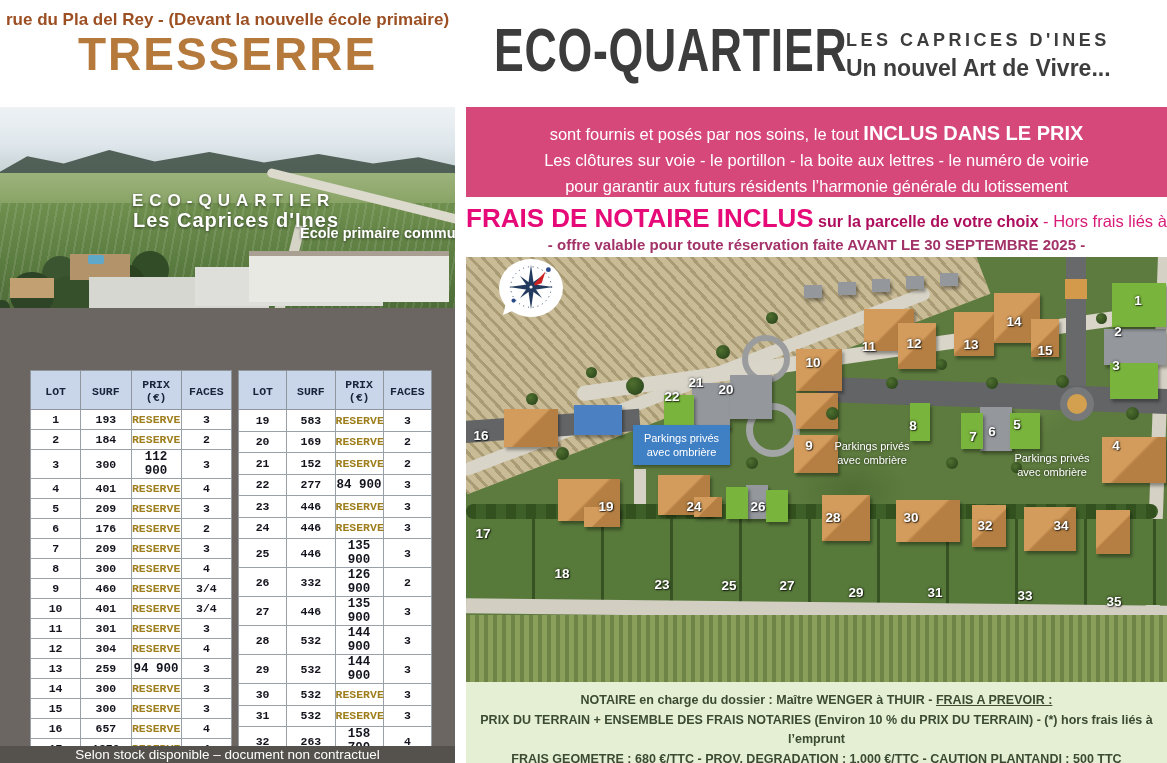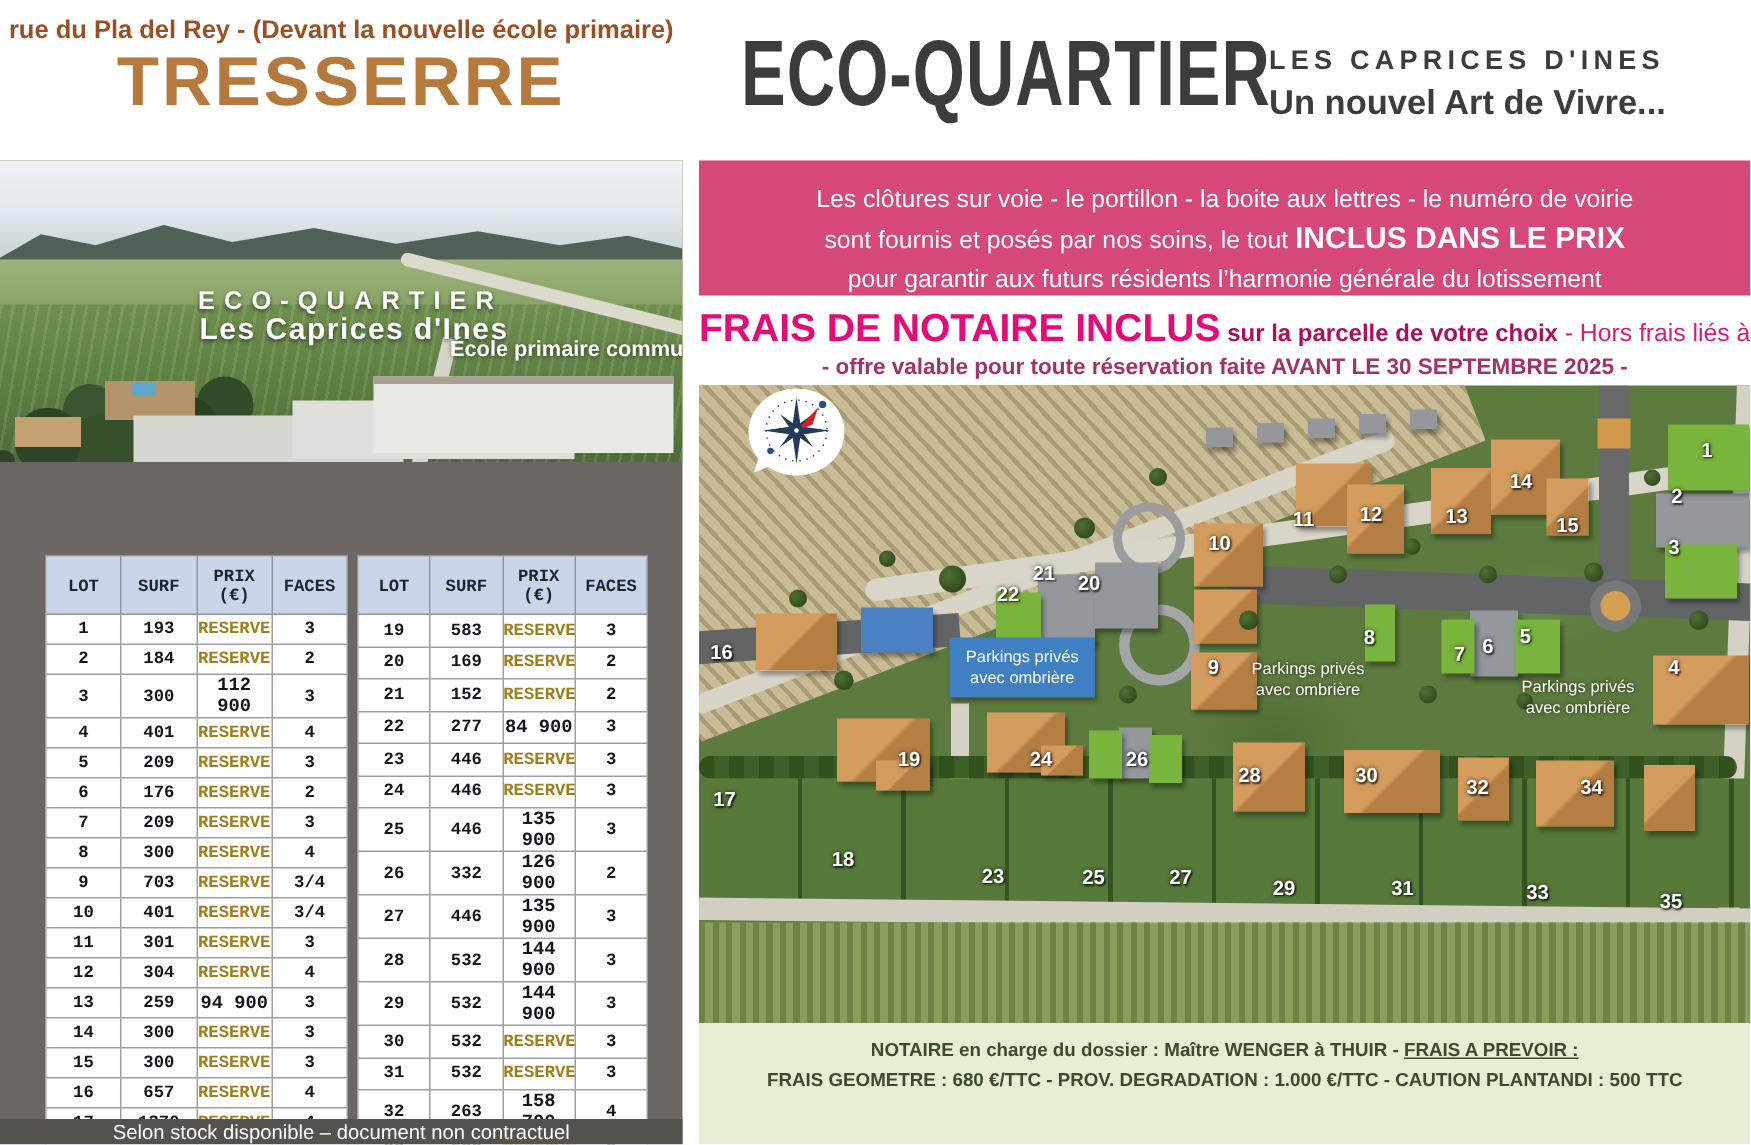--- a/index.html
+++ b/index.html
@@ -408,8 +408,8 @@
     <div id="brand-tag" class="abs">Un nouvel Art de Vivre...</div>
 
     <div id="pink-banner" class="abs">
+      <div class="ln"><span>sont fournis et posés par nos soins, le tout </span> <span class="big">INCLUS DANS LE PRIX</span></div>
       <div class="ln">Les clôtures sur voie - le portillon - la boite aux lettres - le numéro de voirie</div>
-      <div class="ln"><span>sont fournis et posés par nos soins, le tout </span> <span class="big">INCLUS DANS LE PRIX</span></div>
       <div class="ln">pour garantir aux futurs résidents l’harmonie générale du lotissement</div>
     </div>
 

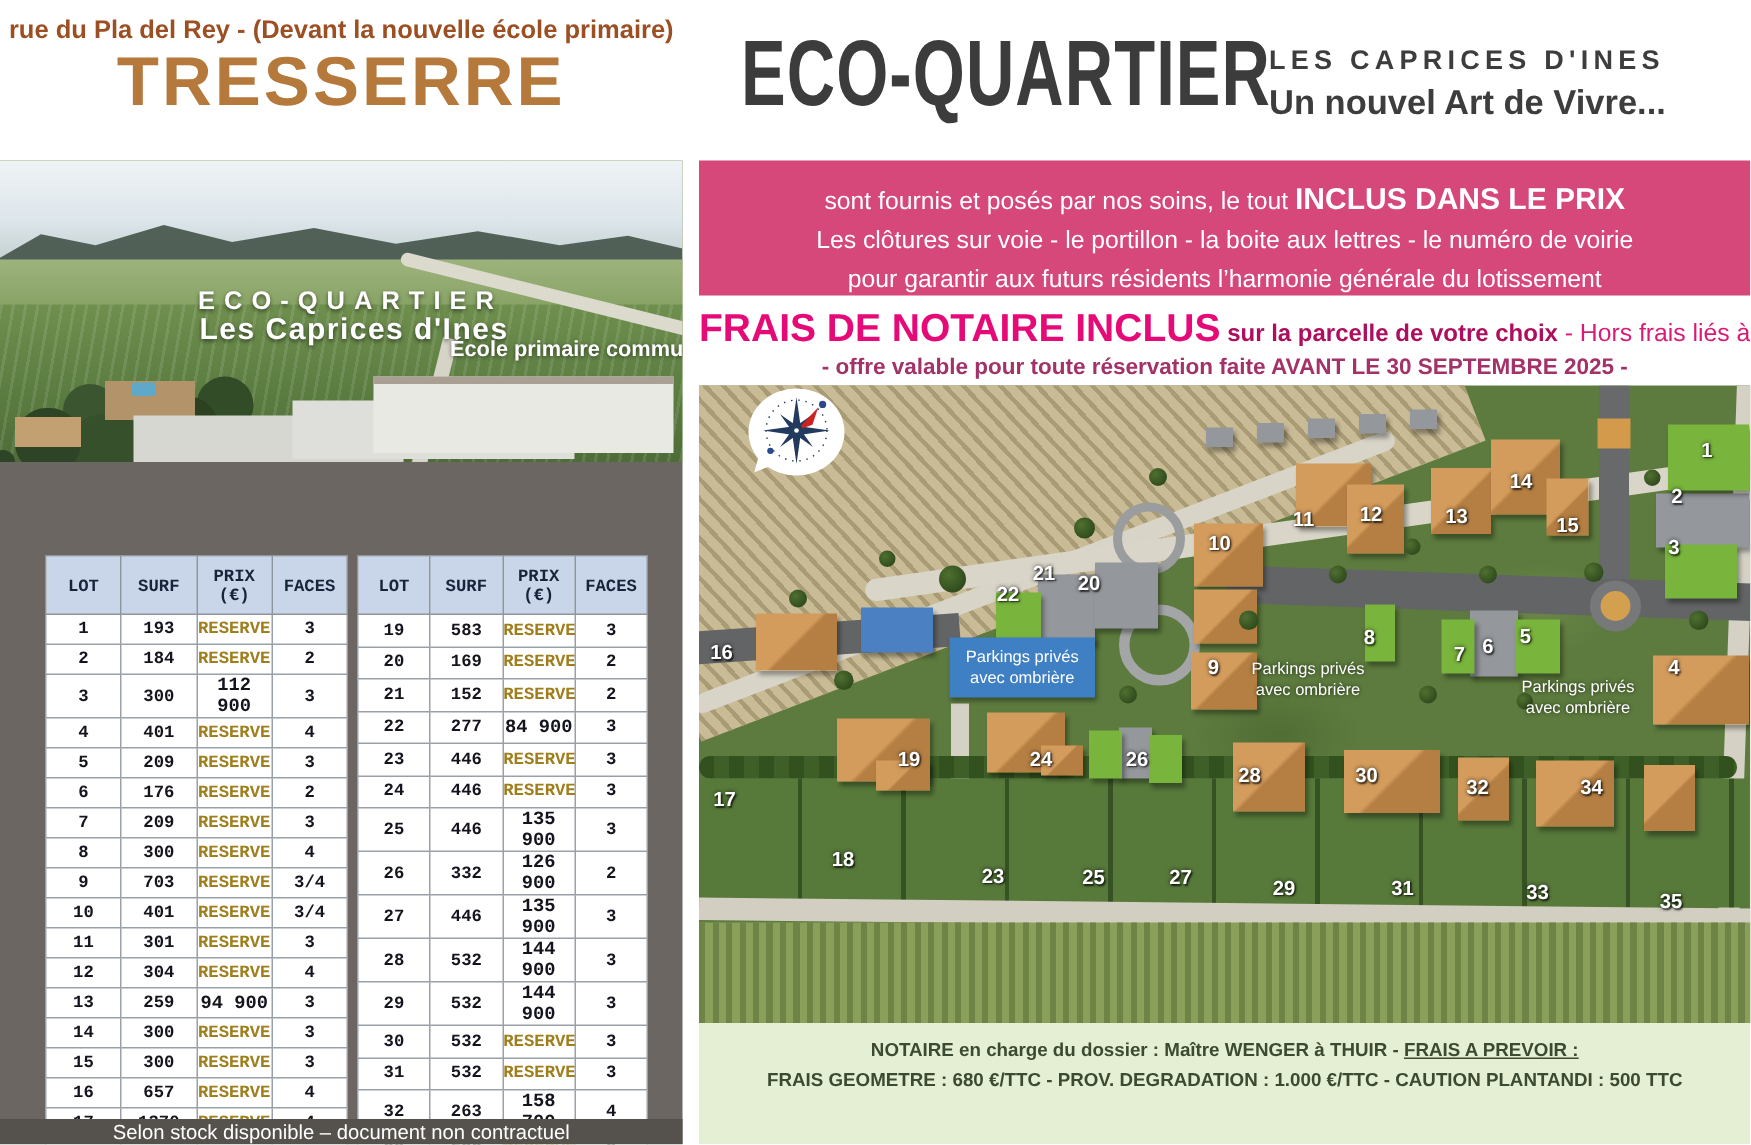--- a/index.html
+++ b/index.html
@@ -225,7 +225,7 @@
             </tr>
             <tr>
               <td>9</td>
-              <td>703</td>
+              <td>460</td>
               <td class="reserve">RESERVE</td>
               <td>3/4</td>
             </tr>

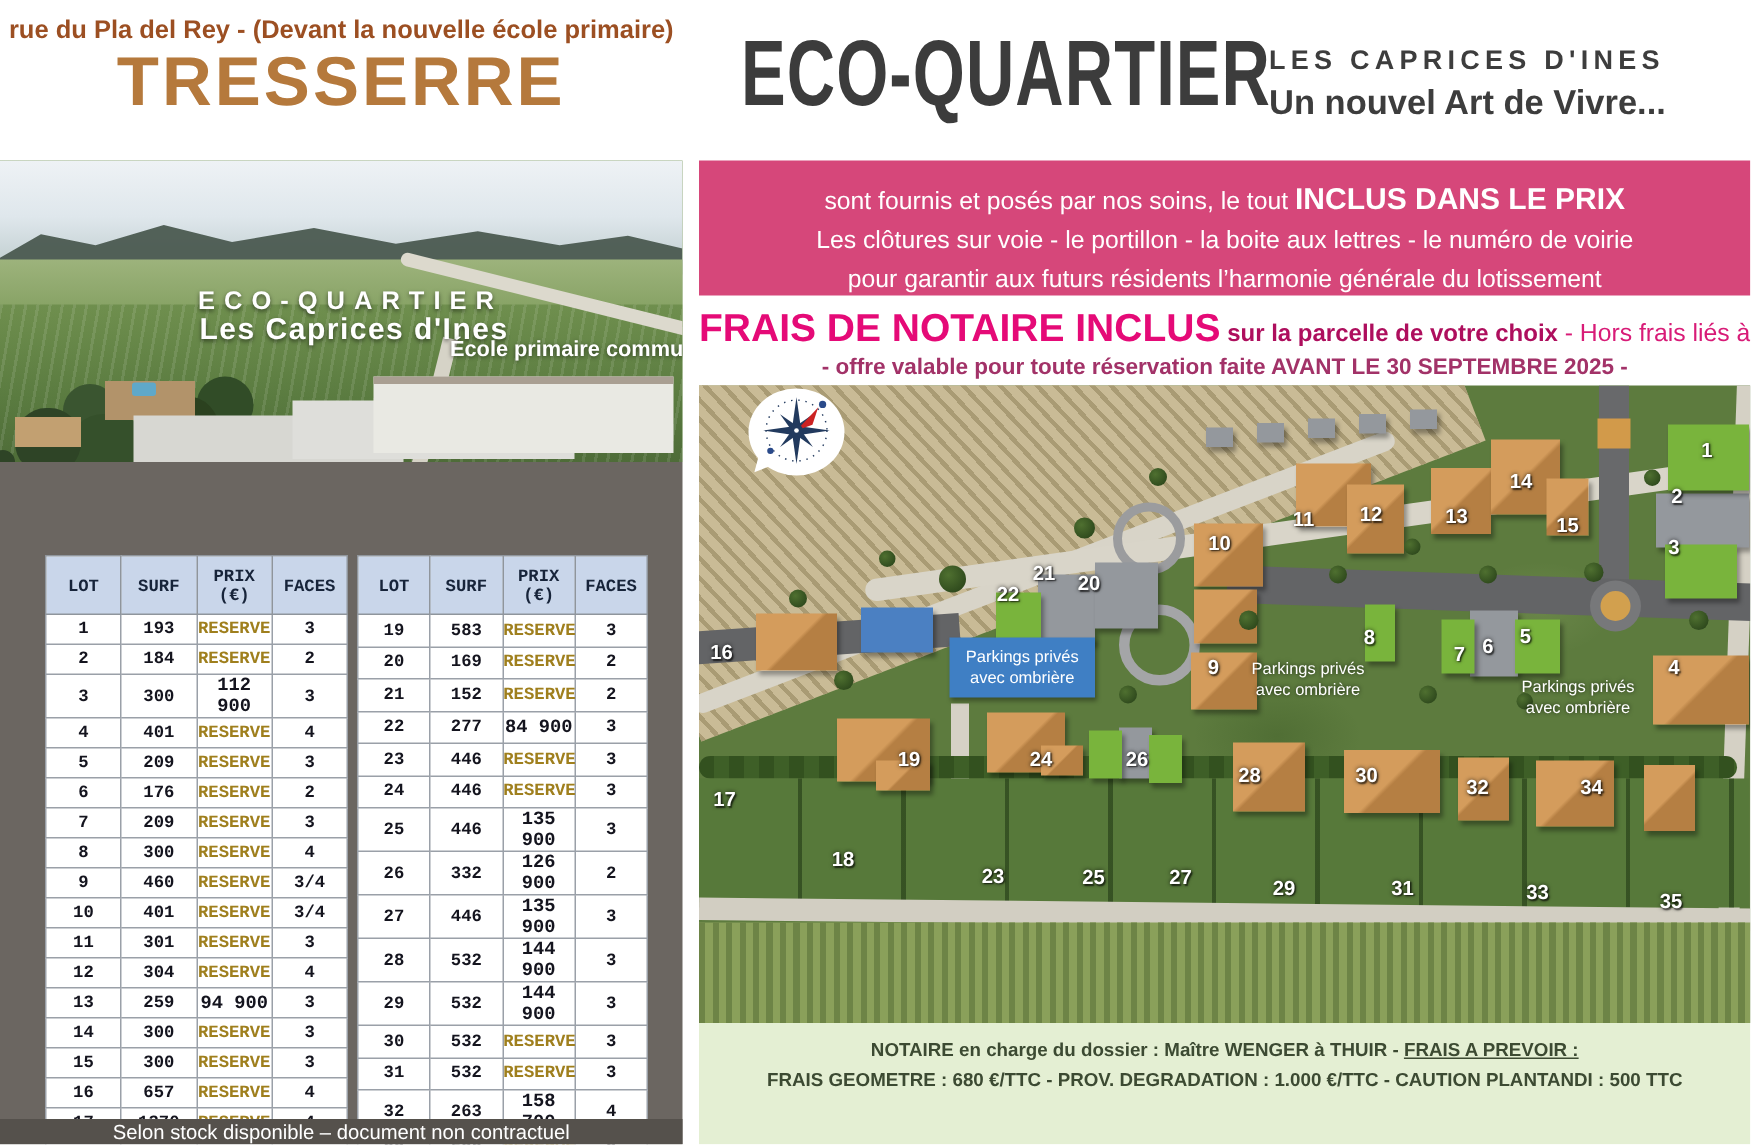--- a/index.html
+++ b/index.html
@@ -575,6 +575,7 @@
 
     <div id="legal" class="abs">
       <div><span>NOTAIRE en charge du dossier :  Maître WENGER à THUIR   -   </span><span class="u">FRAIS A PREVOIR :</span></div>
+      <div>PRIX DU TERRAIN + ENSEMBLE DES FRAIS NOTARIES (Environ 10 % du PRIX DU TERRAIN)  -  (*) hors frais liés à l’emprunt</div>
       <div>FRAIS GEOMETRE :  680 €/TTC  -  PROV.  DEGRADATION :  1.000  €/TTC   -   CAUTION PLANTANDI : 500 TTC</div>
 
     </div>

